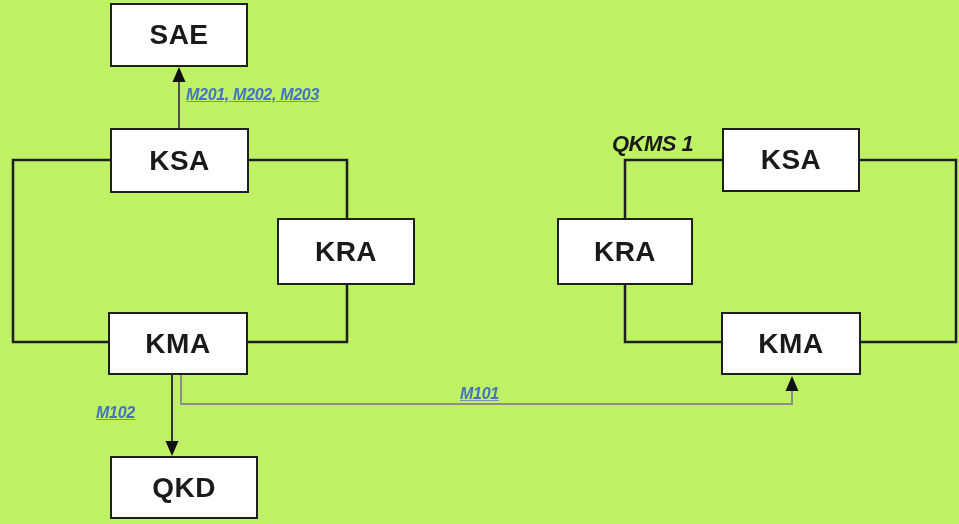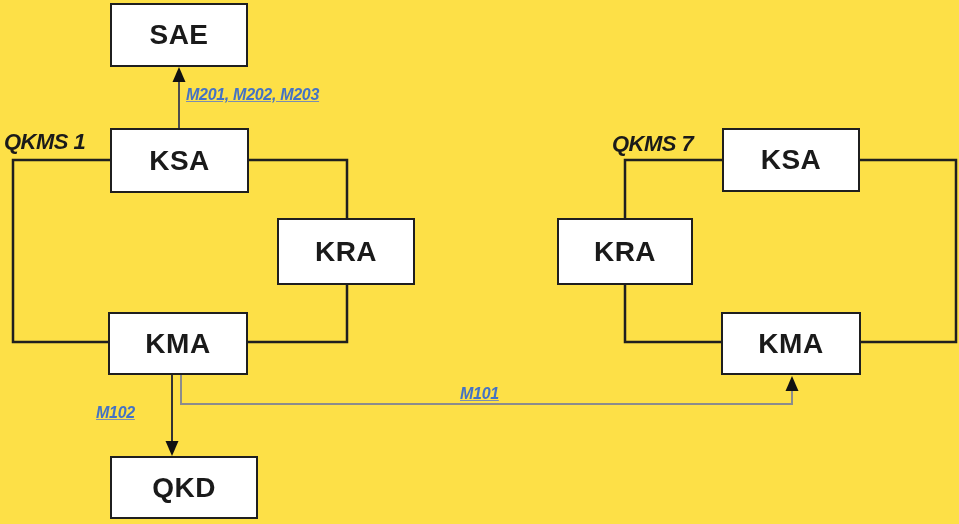--- a/index.html
+++ b/index.html
@@ -12,7 +12,7 @@
     position: relative;
     width: 959px;
     height: 524px;
-    background: #fde047;
+    background: #bef264;
     overflow: hidden;
   }
   .node {

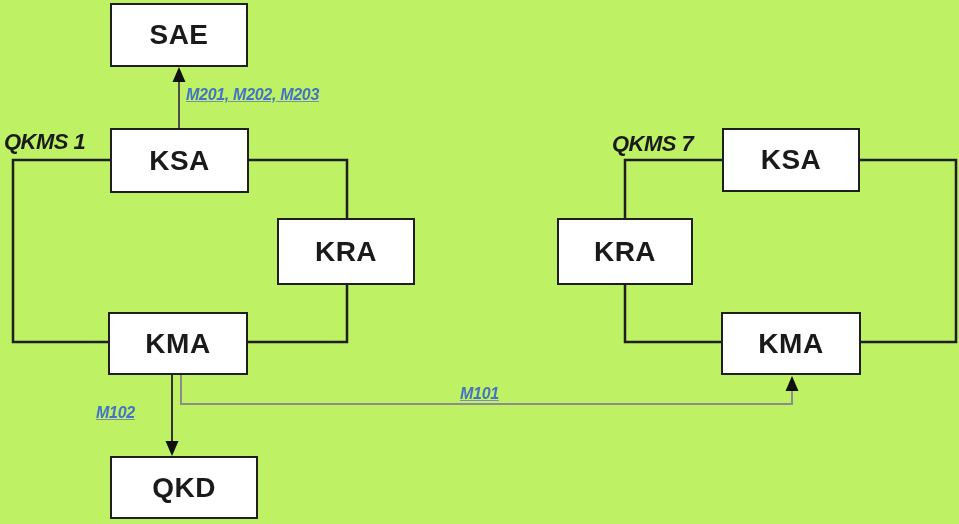--- a/index.html
+++ b/index.html
@@ -107,7 +107,6 @@
 
   <div class="node" style="left:721px; top:312px; width:140px; height:63px;">KMA</div>
 
-  <div class="group-label" style="left:4px; top:129px;">QKMS 1</div>
 
   <div class="group-label" style="left:612px; top:131px;">QKMS 7</div>
 

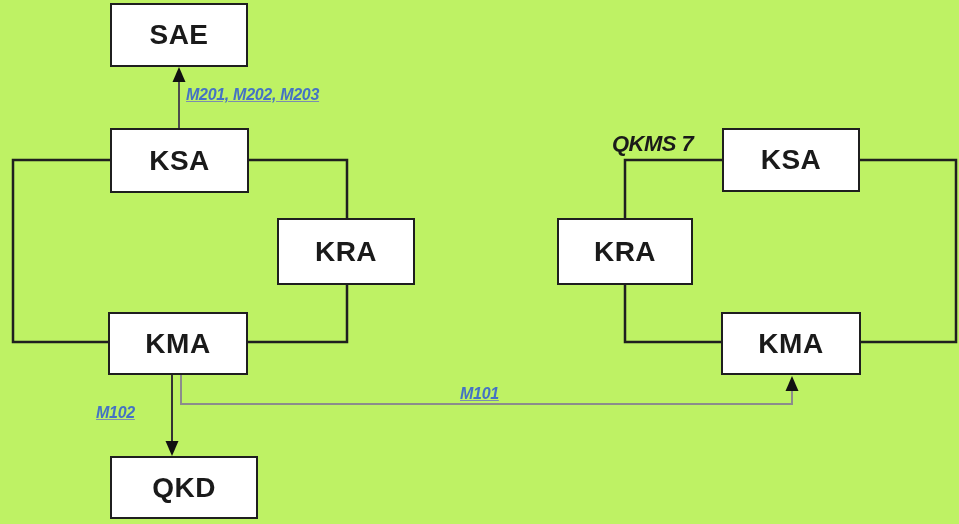--- a/index.html
+++ b/index.html
@@ -108,7 +108,7 @@
   <div class="node" style="left:721px; top:312px; width:140px; height:63px;">KMA</div>
 
 
-  <div class="group-label" style="left:612px; top:131px;">QKMS 7</div>
+  <div class="group-label" style="left:612px; top:131px;">QKMS 1</div>
 
   <div class="msg-label" style="left:186px; top:86px;">M201, M202, M203</div>
 

